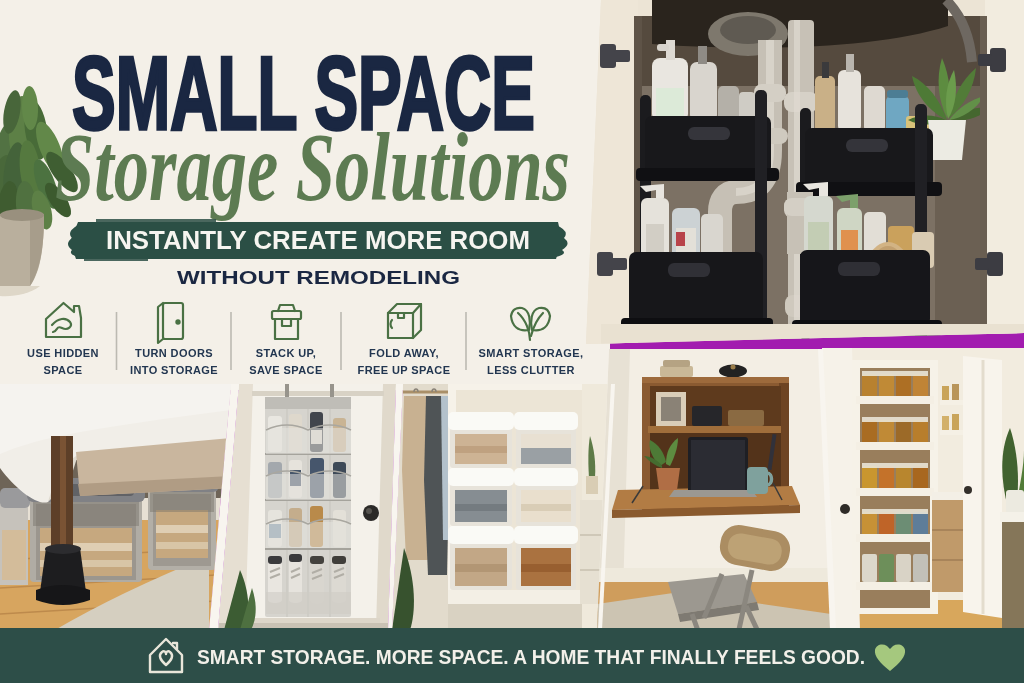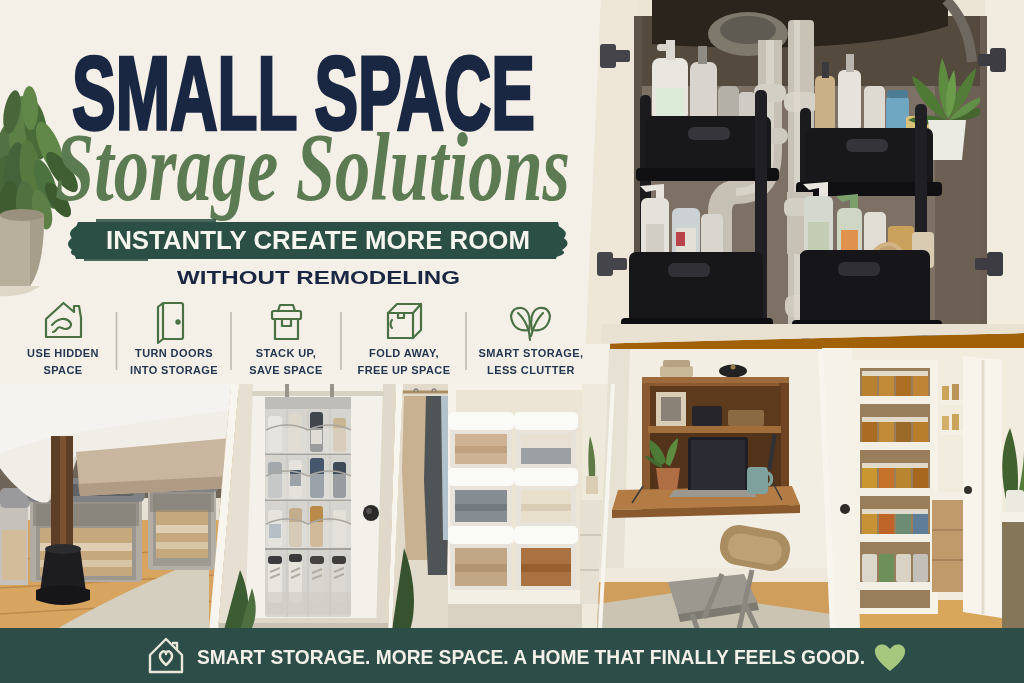--- a/index.html
+++ b/index.html
@@ -4,7 +4,7 @@
 <style>
   html,body{margin:0;padding:0;}
   body{width:1024px;height:683px;overflow:hidden;font-family:"Liberation Sans",sans-serif;}
-  #canvas{position:relative;width:1024px;height:683px;background:#a16207;}
+  #canvas{position:relative;width:1024px;height:683px;background:#a21caf;}
   svg{position:absolute;left:0;top:0;}
 </style>
 </head>

